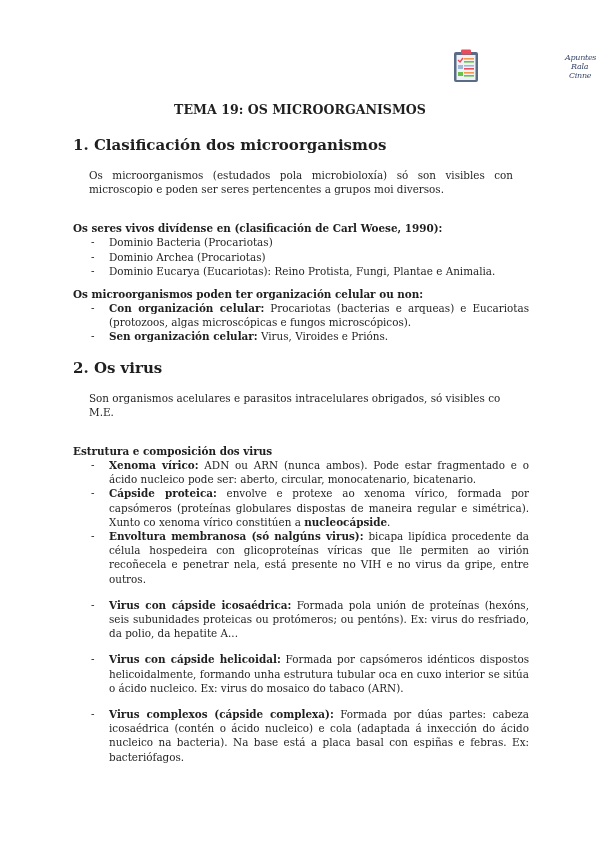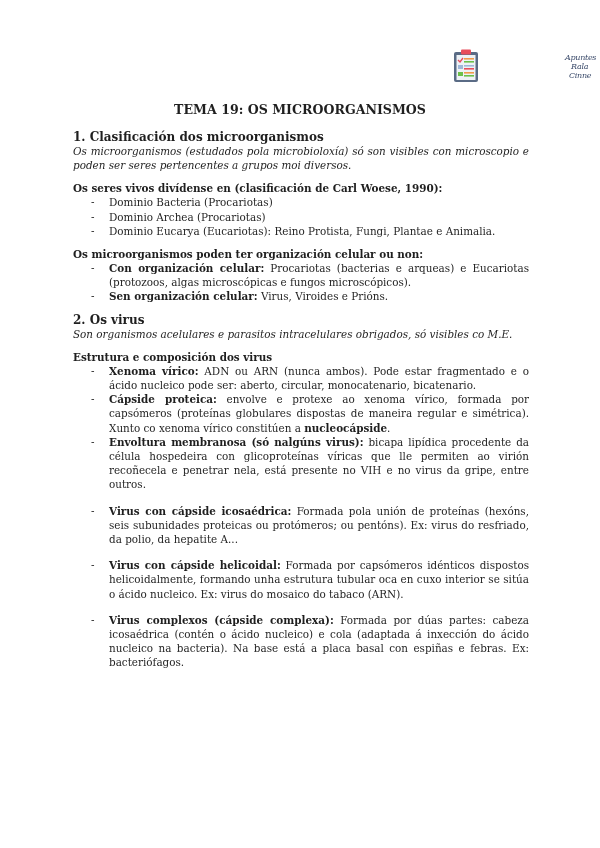--- a/index.html
+++ b/index.html
@@ -15,7 +15,7 @@
     .logo-text { font-family: "DejaVu Serif", serif; font-style: italic; font-size: 8px; line-height: 9px; color: #3a4a6a; letter-spacing: -0.3px; }
     .title { position: absolute; left: 0; width: 600px; top: 102px; text-align: center; font-weight: bold; font-size: 12.6px; letter-spacing: 0; }
     .content { position: absolute; left: 73px; width: 456px; top: 130px; font-size: 10.4px; line-height: 14.2px; }
-    .h1 { font-weight: bold; font-size: 12px; line-height: 14px; margin-top: 0; }
+    .h1 { font-weight: bold; font-size: 15px; line-height: 14px; margin-top: 8px; }
     .h2 { font-weight: bold; font-size: 10.4px; line-height: 14px; }
     p { margin: 0; font-style: italic; }
     .just { text-align: justify; }

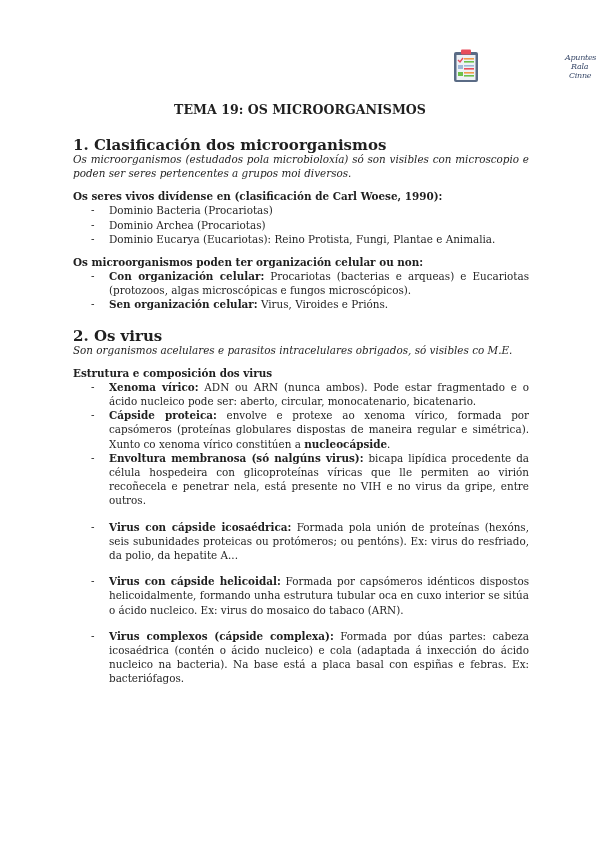--- a/index.html
+++ b/index.html
@@ -17,7 +17,7 @@
     .content { position: absolute; left: 73px; width: 456px; top: 130px; font-size: 10.4px; line-height: 14.2px; }
     .h1 { font-weight: bold; font-size: 15px; line-height: 14px; margin-top: 8px; }
     .h2 { font-weight: bold; font-size: 10.4px; line-height: 14px; }
-    p { margin: 0; font-style: italic; }
+    p { margin: 16px; }
     .just { text-align: justify; }
     ul { list-style: none; margin: 0; padding: 0; }
     li { position: relative; padding-left: 36px; text-align: justify; }

